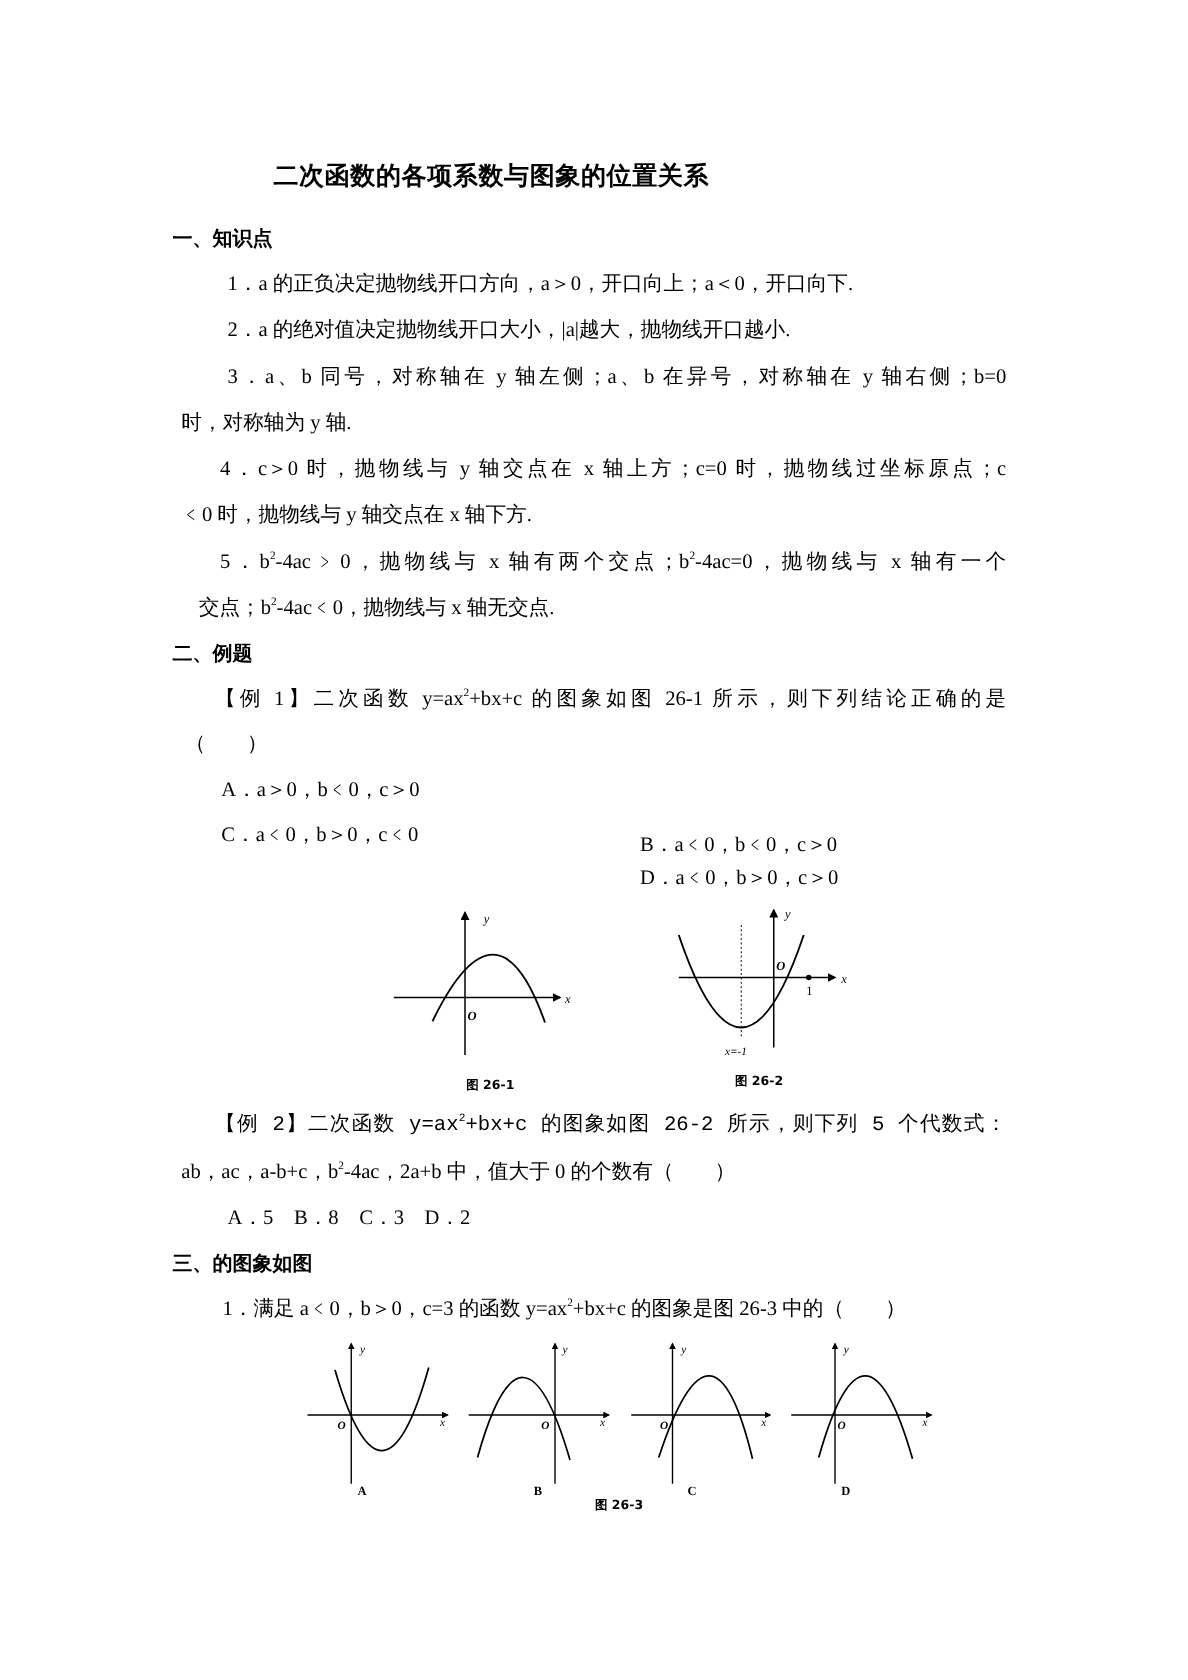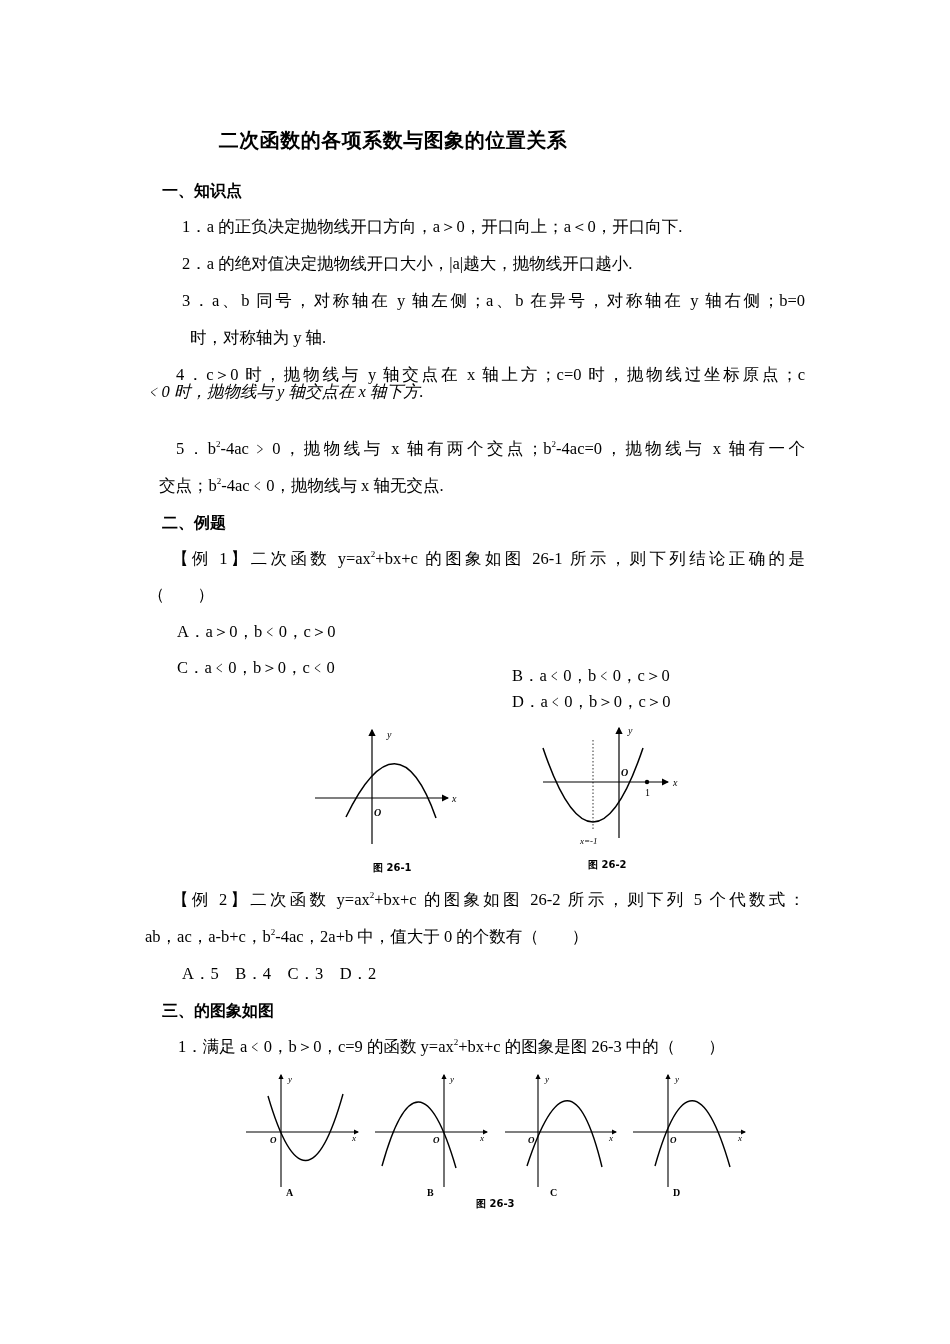--- a/index.html
+++ b/index.html
@@ -15,7 +15,7 @@
     font-weight: bold; font-size: 20px; letter-spacing: 0.5px;
   }
   .section {
-    left: 162px; font-family: "DejaVu Sans", "Liberation Sans", sans-serif;
+    left: 138px; font-family: "DejaVu Sans", "Liberation Sans", sans-serif;
     font-weight: bold; font-size: 16px;
   }
   .line { font-size: 16.5px; line-height: 20px; }

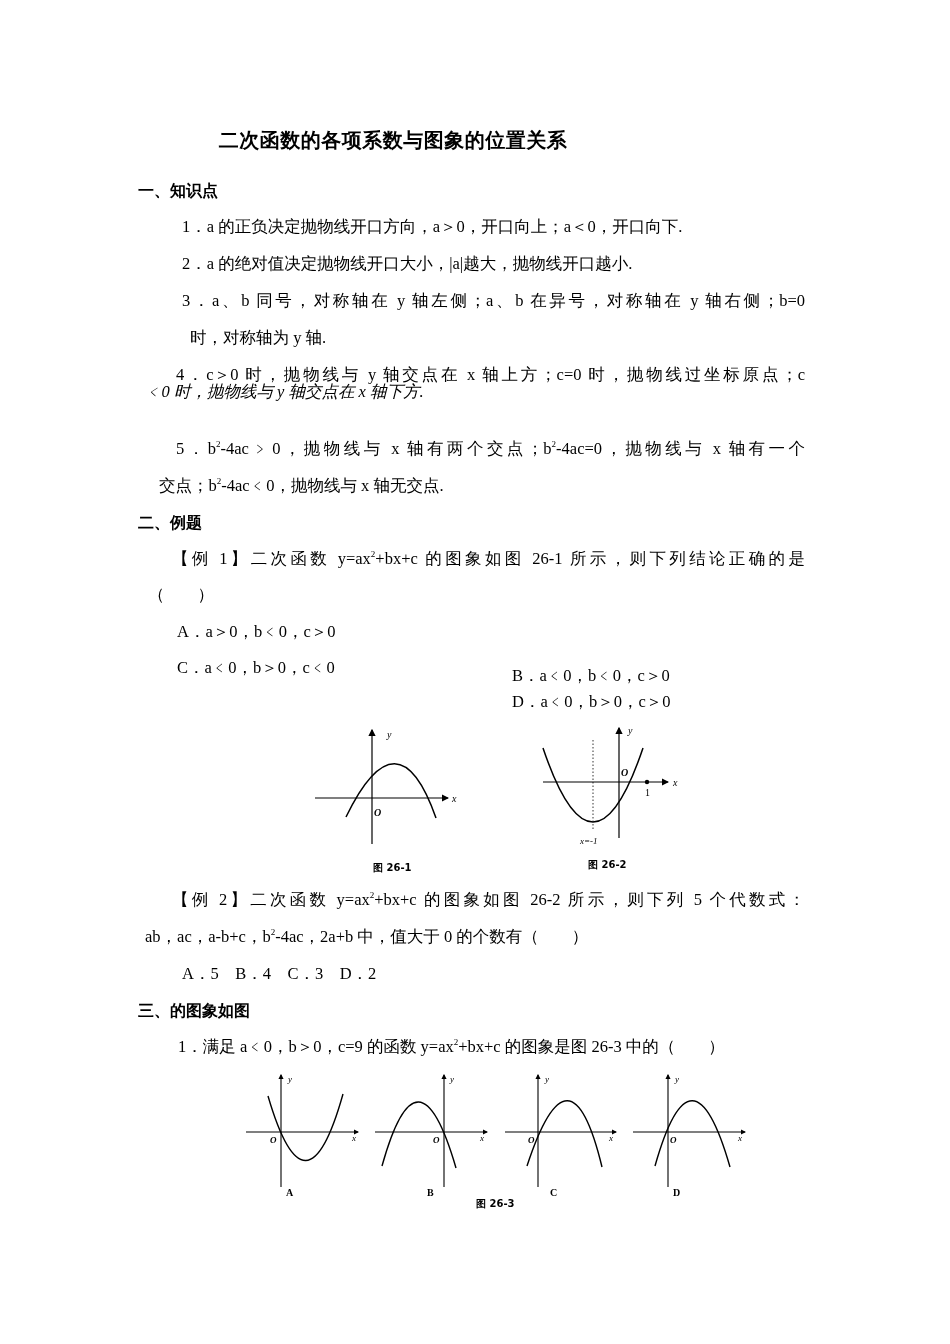--- a/index.html
+++ b/index.html
@@ -37,7 +37,7 @@
 <div class="abs line ind" style="top:217px;">1．a 的正负决定抛物线开口方向，a＞0，开口向上；a＜0，开口向下.</div>
 <div class="abs line ind" style="top:254px;">2．a 的绝对值决定抛物线开口大小，|a|越大，抛物线开口越小.</div>
 <div class="abs line just" style="top:291px; padding-left:37px; width:623px;">3．a、b 同号，对称轴在 y 轴左侧；a、b 在异号，对称轴在 y 轴右侧；b=0</div>
-<div class="abs line flush" style="top:328px;margin-left:45px;">时，对称轴为 y 轴.</div>
+<div class="abs line flush" style="top:328px;">时，对称轴为 y 轴.</div>
 <div class="abs line just" style="top:365px; padding-left:31px; width:629px;">4．c＞0 时，抛物线与 y 轴交点在 x 轴上方；c=0 时，抛物线过坐标原点；c</div>
 <div class="abs line flush" style="top:382px;font-style:italic;">﹤0 时，抛物线与 y 轴交点在 x 轴下方.</div>
 <div class="abs line" style="top:439px; left:176px; width:629px; text-align:justify; text-align-last:justify;"><span>5．b</span><sup>2</sup><span>-4ac﹥0，抛物线与 x 轴有两个交点；b</span><sup>2</sup><span>-4ac=0，抛物线与 x 轴有一个</span></div>

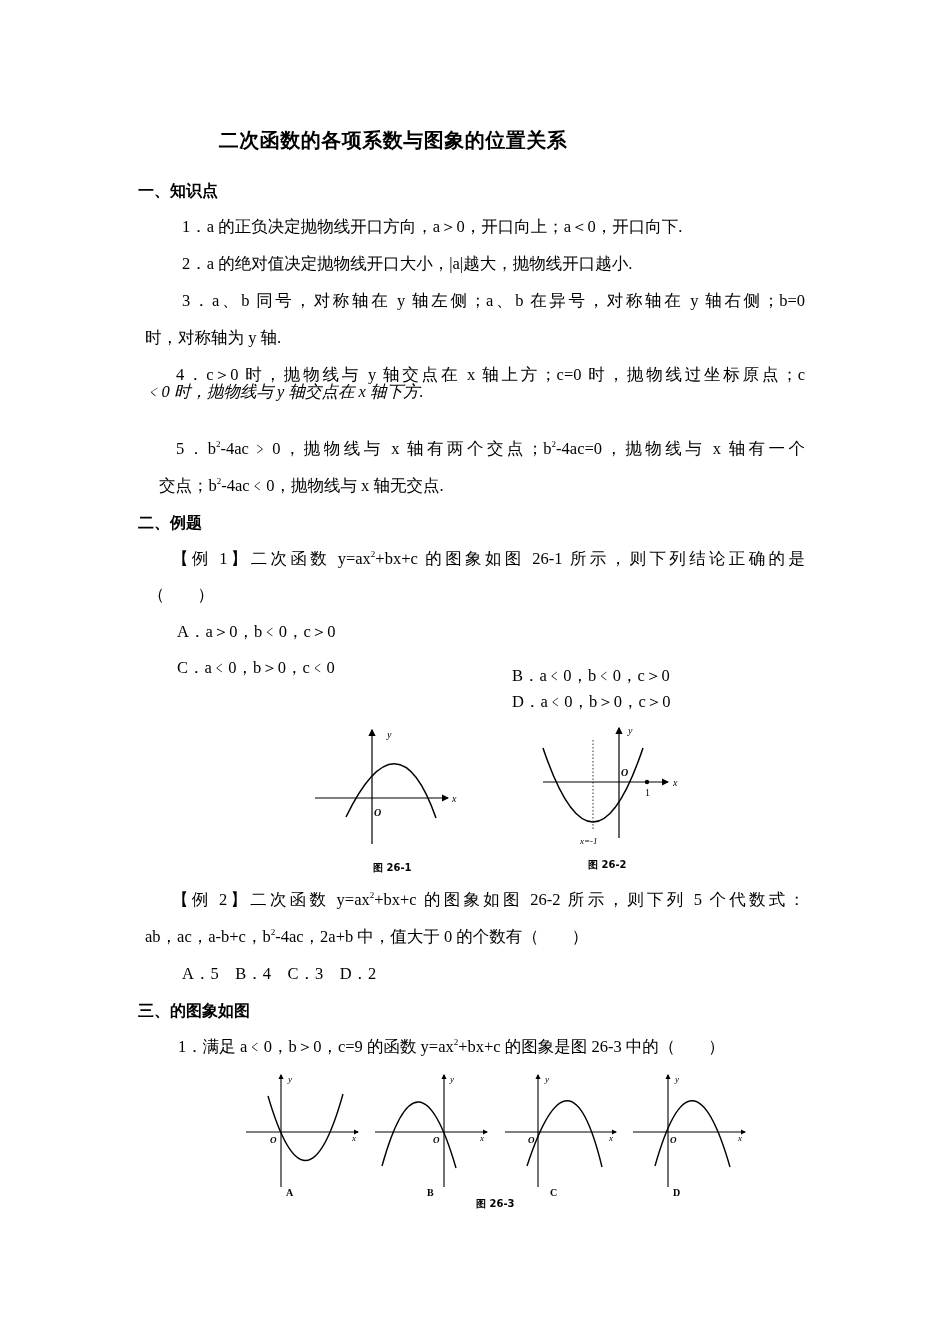--- a/index.html
+++ b/index.html
@@ -39,7 +39,7 @@
 <div class="abs line just" style="top:291px; padding-left:37px; width:623px;">3．a、b 同号，对称轴在 y 轴左侧；a、b 在异号，对称轴在 y 轴右侧；b=0</div>
 <div class="abs line flush" style="top:328px;">时，对称轴为 y 轴.</div>
 <div class="abs line just" style="top:365px; padding-left:31px; width:629px;">4．c＞0 时，抛物线与 y 轴交点在 x 轴上方；c=0 时，抛物线过坐标原点；c</div>
-<div class="abs line flush" style="top:382px;font-style:italic;">﹤0 时，抛物线与 y 轴交点在 x 轴下方.</div>
+<div class="abs line flush" style="top:402px;">﹤0 时，抛物线与 y 轴交点在 x 轴下方.</div>
 <div class="abs line" style="top:439px; left:176px; width:629px; text-align:justify; text-align-last:justify;"><span>5．b</span><sup>2</sup><span>-4ac﹥0，抛物线与 x 轴有两个交点；b</span><sup>2</sup><span>-4ac=0，抛物线与 x 轴有一个</span></div>
 <div class="abs line flush" style="top:476px;margin-left:14px;"><span>交点；b</span><sup>2</sup><span>-4ac﹤0，抛物线与 x 轴无交点.</span></div>
 

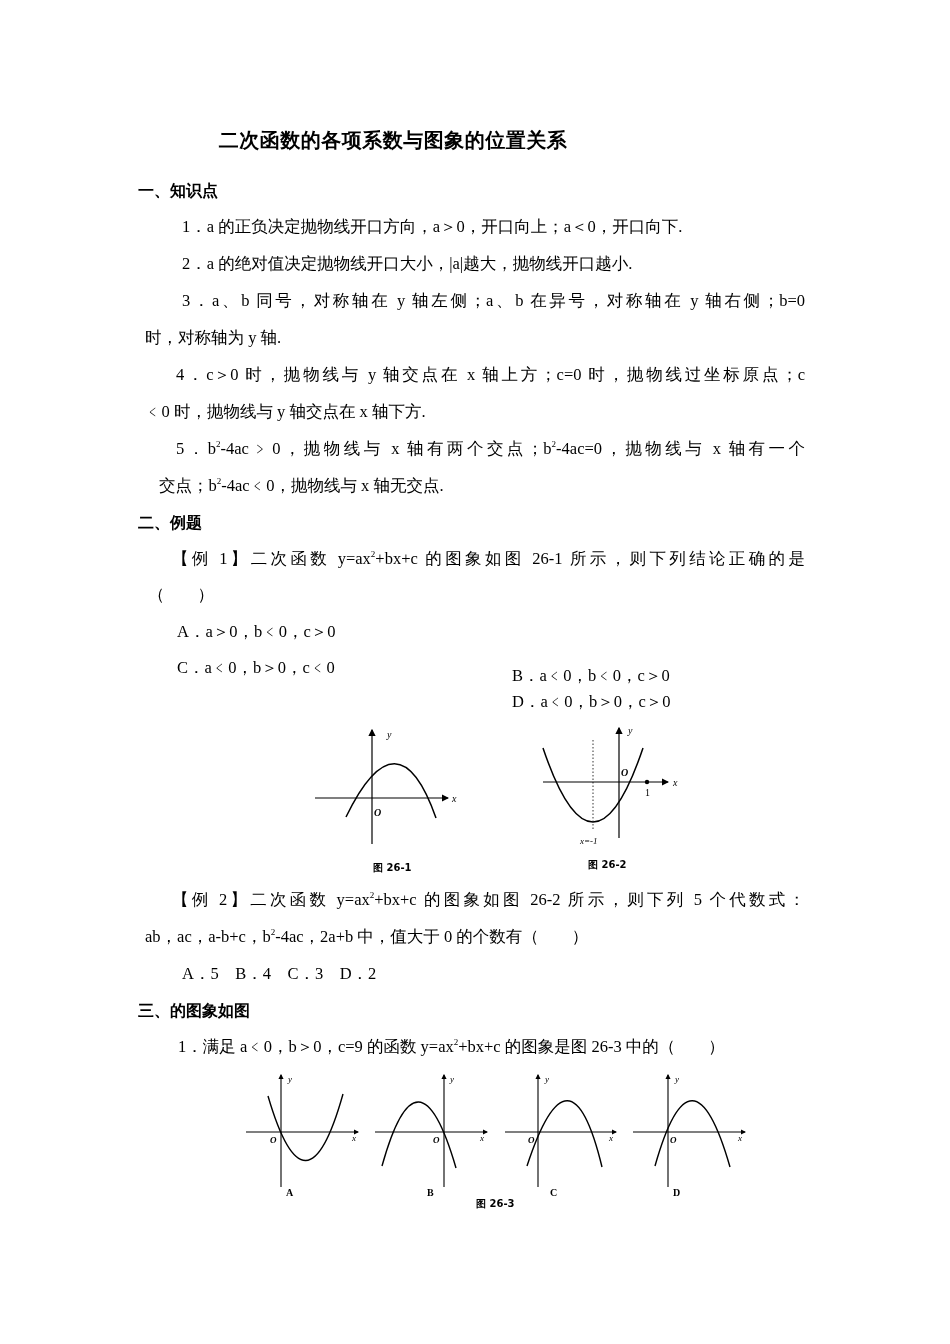--- a/index.html
+++ b/index.html
@@ -85,7 +85,7 @@
   <text x="53" y="150" class="cap">图 26-2</text>
 </svg>
 
-<div class="abs line" style="top:890px; left:172px; width:633px; text-align:justify; text-align-last:justify;"><span>【例 2】二次函数 y=ax</span><sup>2</sup><span>+bx+c 的图象如图 26-2 所示，则下列 5 个代数式：</span></div>
+<div class="abs line" style="top:890px; left:172px; width:633px; text-align:justify; text-align-last:justify;font-family:Liberation Mono, monospace;"><span>【例 2】二次函数 y=ax</span><sup>2</sup><span>+bx+c 的图象如图 26-2 所示，则下列 5 个代数式：</span></div>
 <div class="abs line flush" style="top:927px;"><span>ab，ac，a-b+c，b</span><sup>2</sup><span>-4ac，2a+b 中，值大于 0 的个数有（　　）</span></div>
 <div class="abs line" style="top:964px; left:182px;">A．5　B．4　C．3　D．2</div>
 

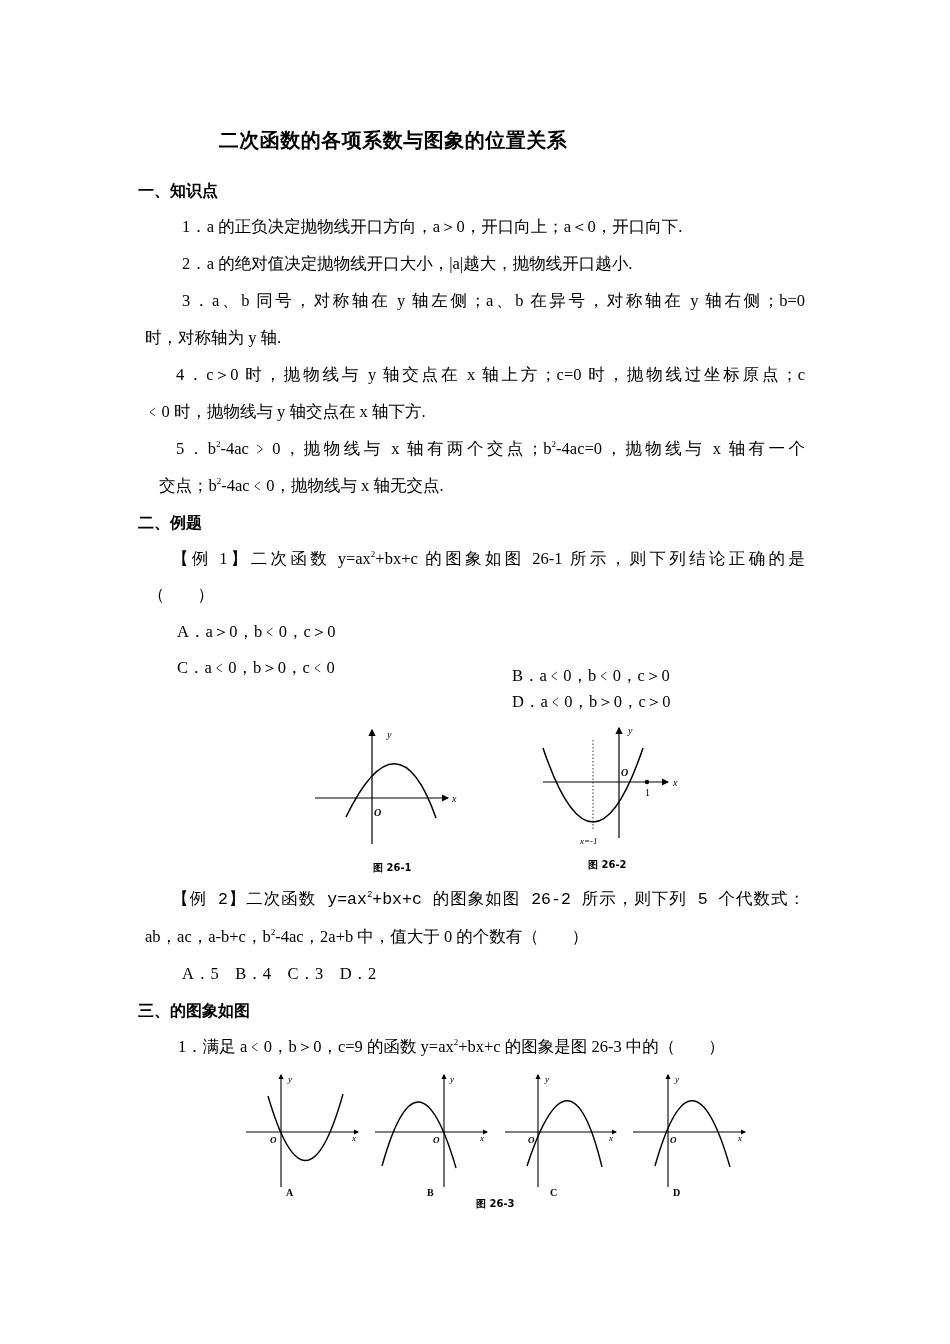--- a/index.html
+++ b/index.html
@@ -87,7 +87,7 @@
 
 <div class="abs line" style="top:890px; left:172px; width:633px; text-align:justify; text-align-last:justify;font-family:Liberation Mono, monospace;"><span>【例 2】二次函数 y=ax</span><sup>2</sup><span>+bx+c 的图象如图 26-2 所示，则下列 5 个代数式：</span></div>
 <div class="abs line flush" style="top:927px;"><span>ab，ac，a-b+c，b</span><sup>2</sup><span>-4ac，2a+b 中，值大于 0 的个数有（　　）</span></div>
-<div class="abs line" style="top:964px; left:182px;">A．5　B．4　C．3　D．2</div>
+<div class="abs line" style="top:964px; left:182px;">A．5　B．8　C．3　D．2</div>
 
 <div class="abs section" style="top:1001px;">三、的图象如图</div>
 <div class="abs line" style="top:1037px; left:178px;"><span>1．满足 a﹤0，b＞0，c=9 的函数 y=ax</span><sup>2</sup><span>+bx+c 的图象是图 26-3 中的（　　）</span></div>

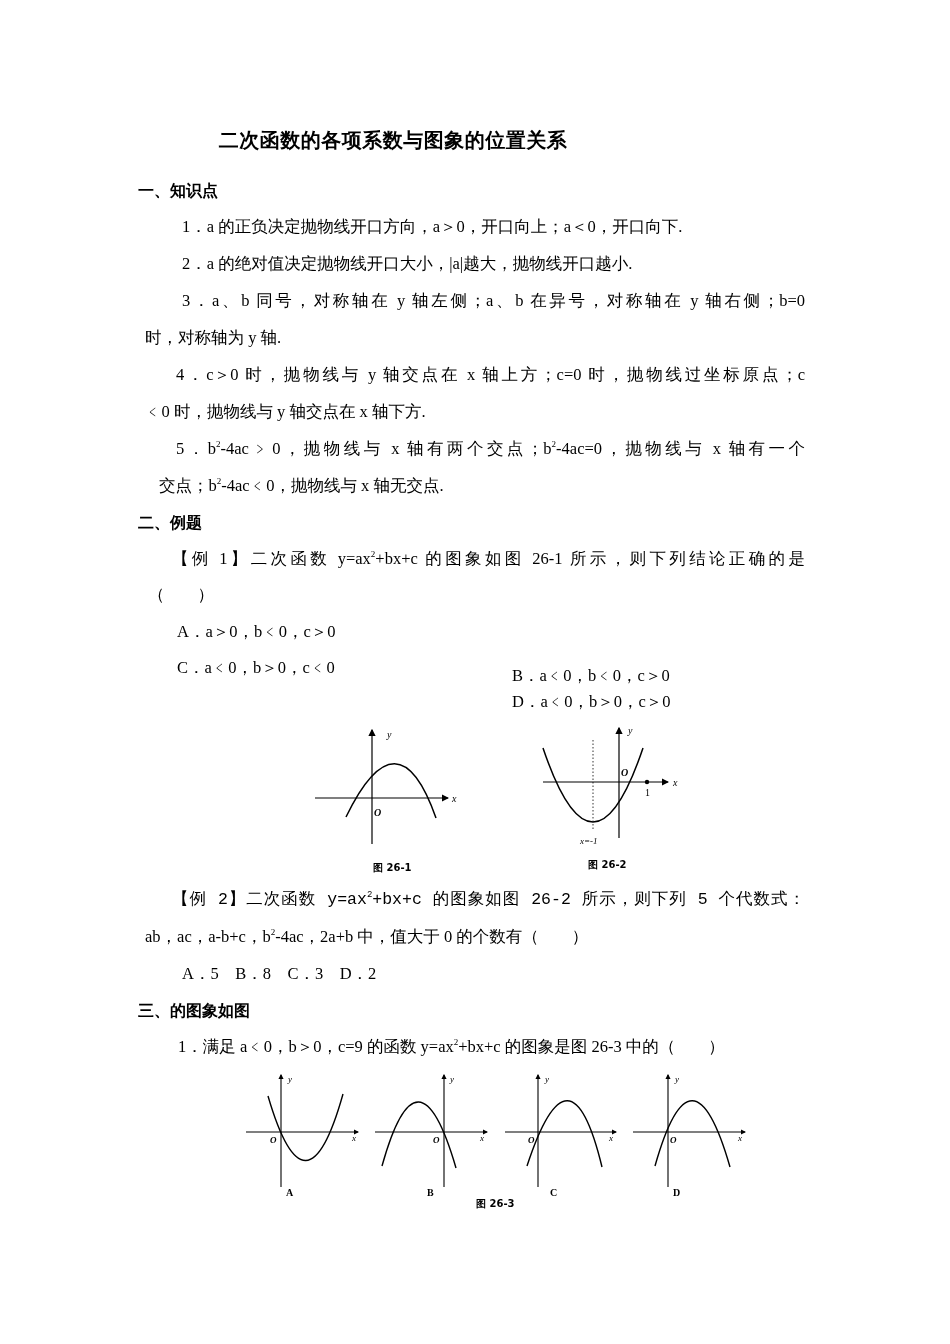--- a/index.html
+++ b/index.html
@@ -90,7 +90,7 @@
 <div class="abs line" style="top:964px; left:182px;">A．5　B．8　C．3　D．2</div>
 
 <div class="abs section" style="top:1001px;">三、的图象如图</div>
-<div class="abs line" style="top:1037px; left:178px;"><span>1．满足 a﹤0，b＞0，c=9 的函数 y=ax</span><sup>2</sup><span>+bx+c 的图象是图 26-3 中的（　　）</span></div>
+<div class="abs line" style="top:1037px; left:178px;"><span>1．满足 a﹤0，b＞0，c=3 的函数 y=ax</span><sup>2</sup><span>+bx+c 的图象是图 26-3 中的（　　）</span></div>
 
 <svg class="abs" style="left:240px; top:1065px;" width="520" height="150">
   <defs>

